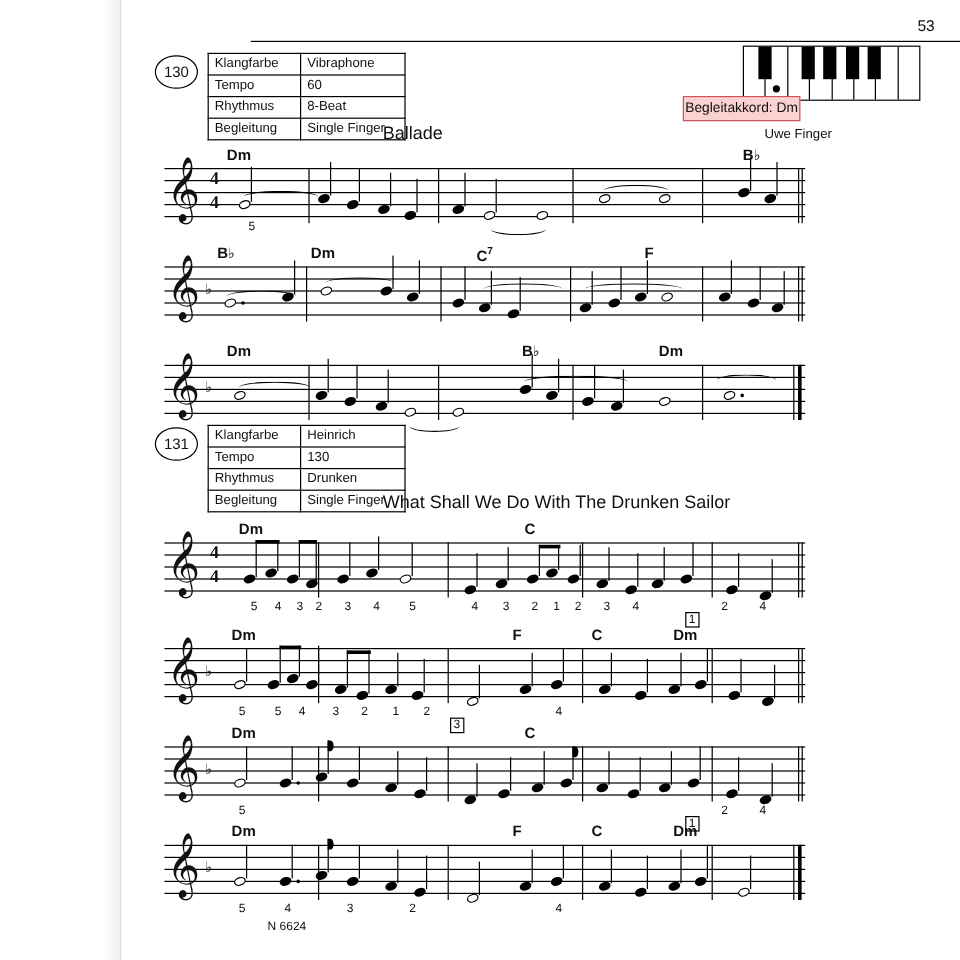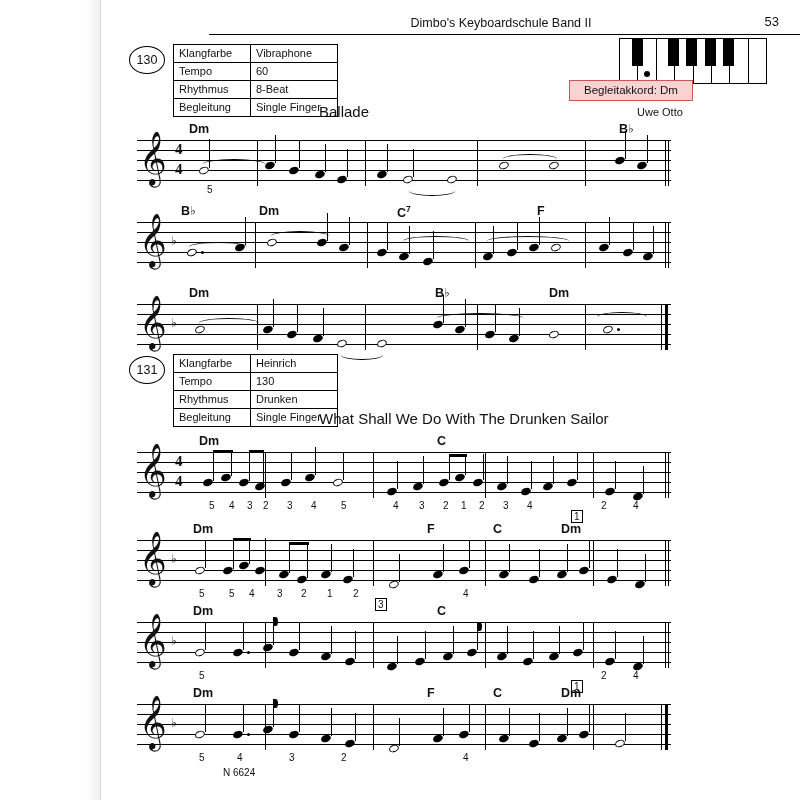--- a/index.html
+++ b/index.html
@@ -130,9 +130,6 @@
 
 <div class="page">
 
-  <div class="hdr">
-    <span class="title">Dimbo's Keyboardschule Band II</span>
-  </div>
   <div class="pageno">53</div>
   <div class="rule"></div>
 

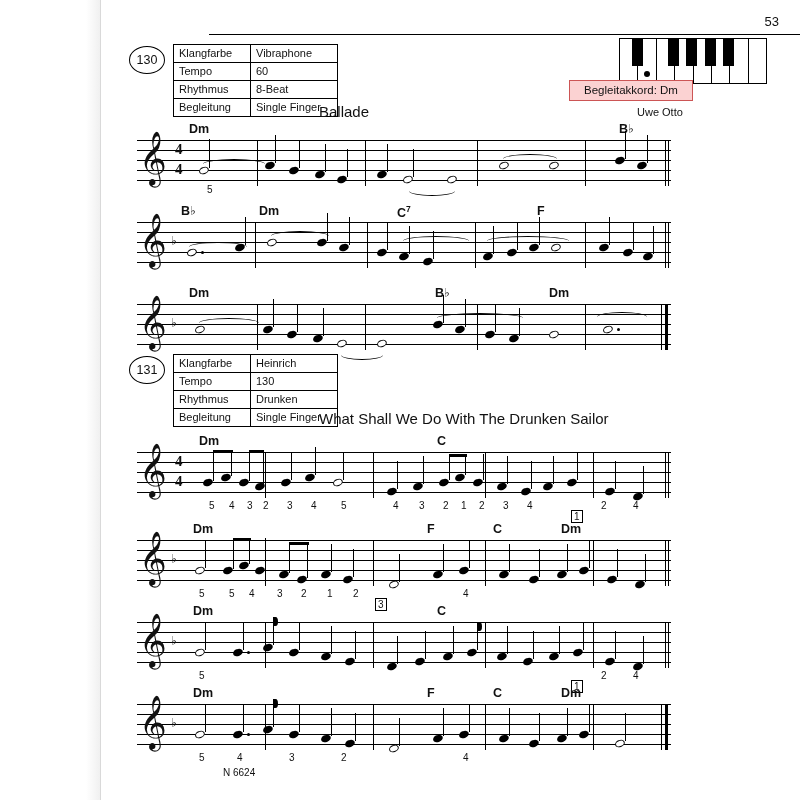--- a/index.html
+++ b/index.html
@@ -76,7 +76,7 @@
     background:#fbd2d2;
     border:1px solid #cc5555;
     font-size:11.5px;
-    padding:3px 14px;
+    padding:3px 1px;
     line-height:1.15;
   }
   .chordbox.small{font-size:10px;width:74px;}

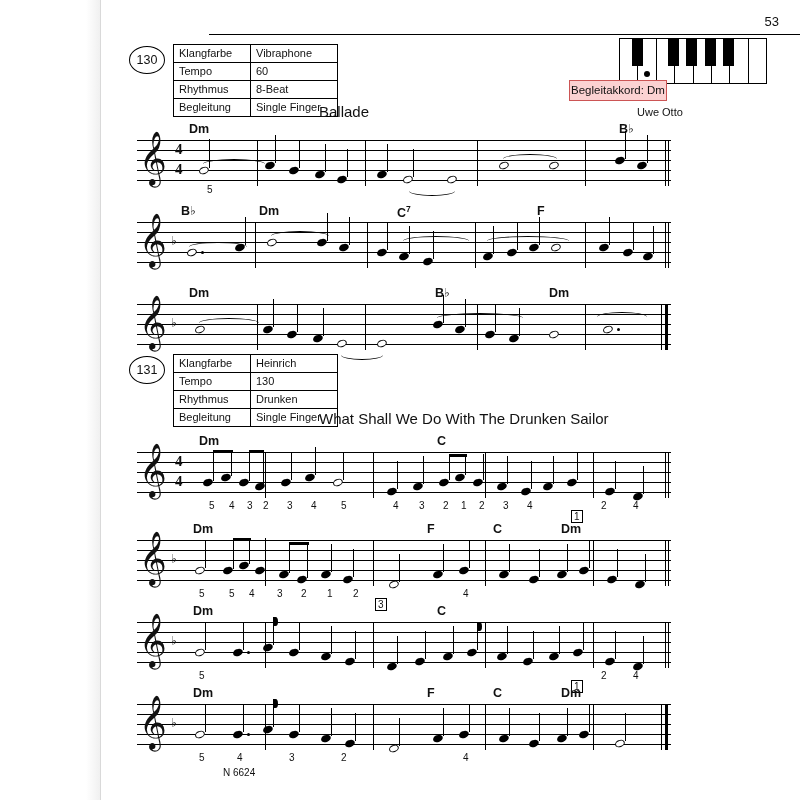--- a/index.html
+++ b/index.html
@@ -178,7 +178,7 @@
   <div class="chordbox" style="left:468px;top:80px">Begleitakkord: Dm</div>
 
   <div class="piecetitle" style="left:218px;top:103px">Ballade</div>
-  <div class="composer" style="left:536px;top:106px">Uwe Otto</div>
+  <div class="composer" style="left:536px;top:106px">Uwe Finger</div>
 
   <div class="system" style="left:36px;top:140px">
     <div class="lines">

